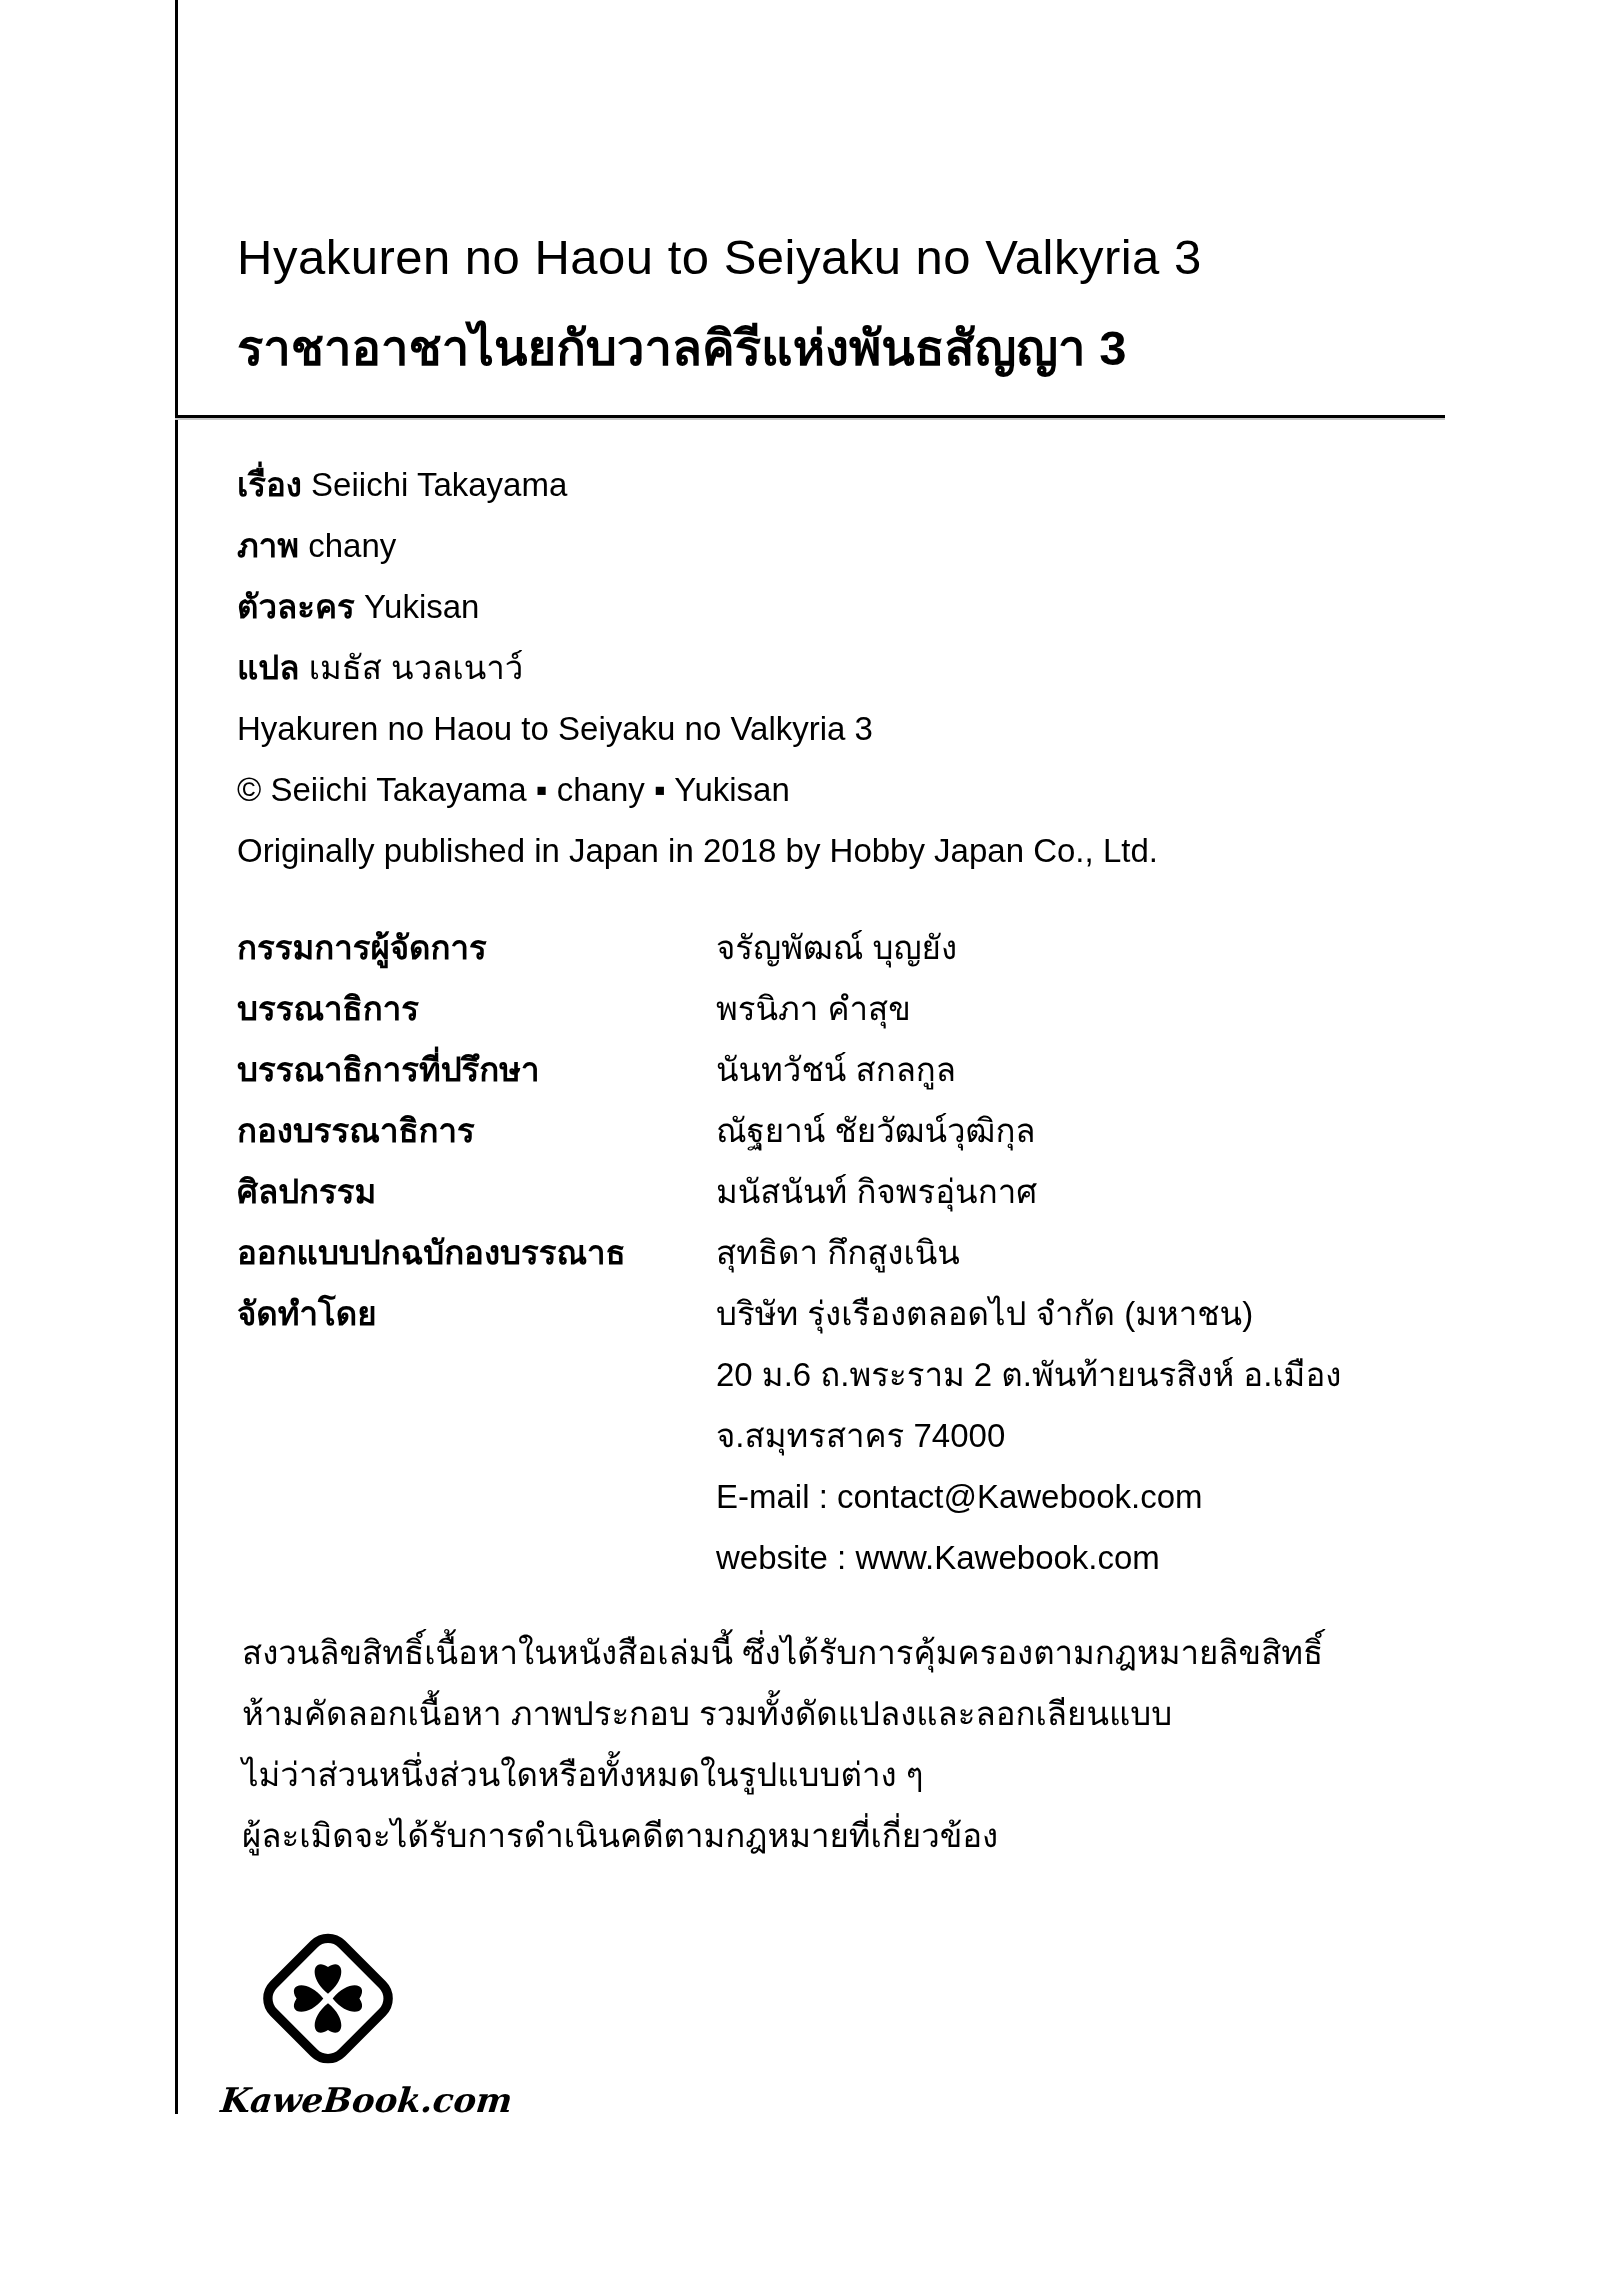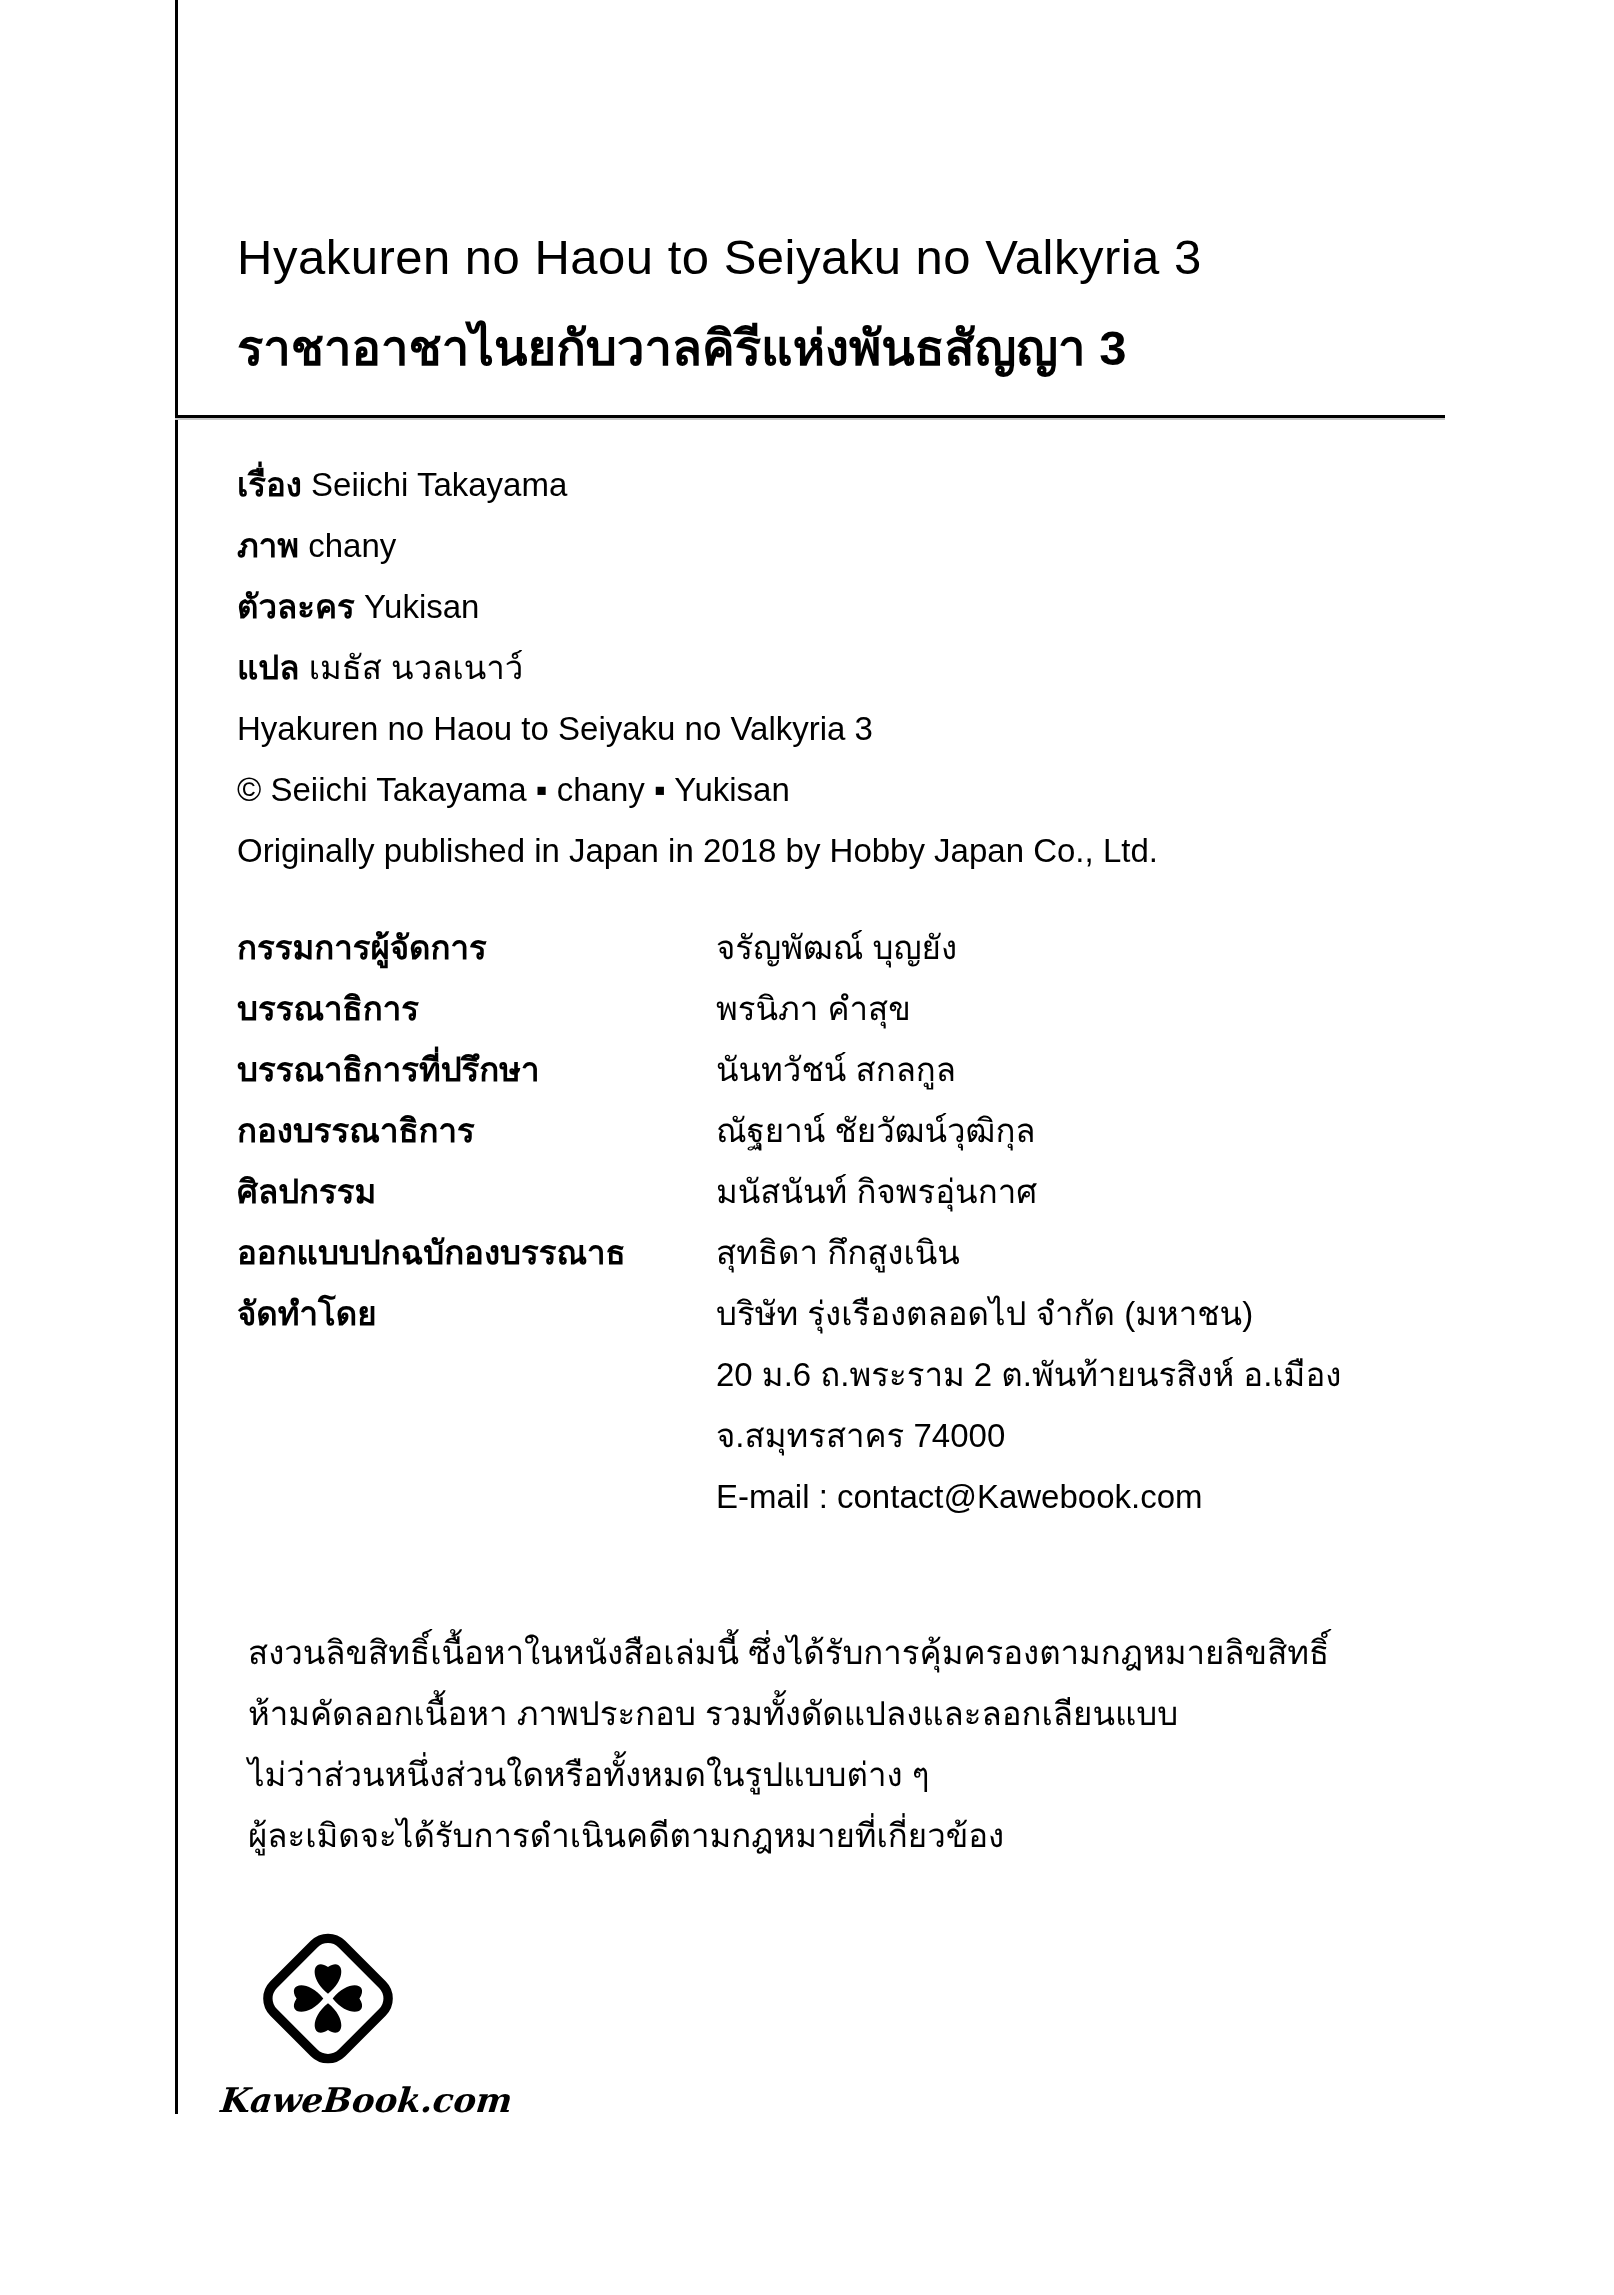--- a/index.html
+++ b/index.html
@@ -81,6 +81,7 @@
     <div>20 ม.6 ถ.พระราม 2 ต.พันท้ายนรสิงห์ อ.เมือง</div>
     <div>จ.สมุทรสาคร 74000</div>
     <div>E-mail : contact@Kawebook.com</div>
+    <div>website : www.Kawebook.com</div>
   </div>
 
   <div class="notice">

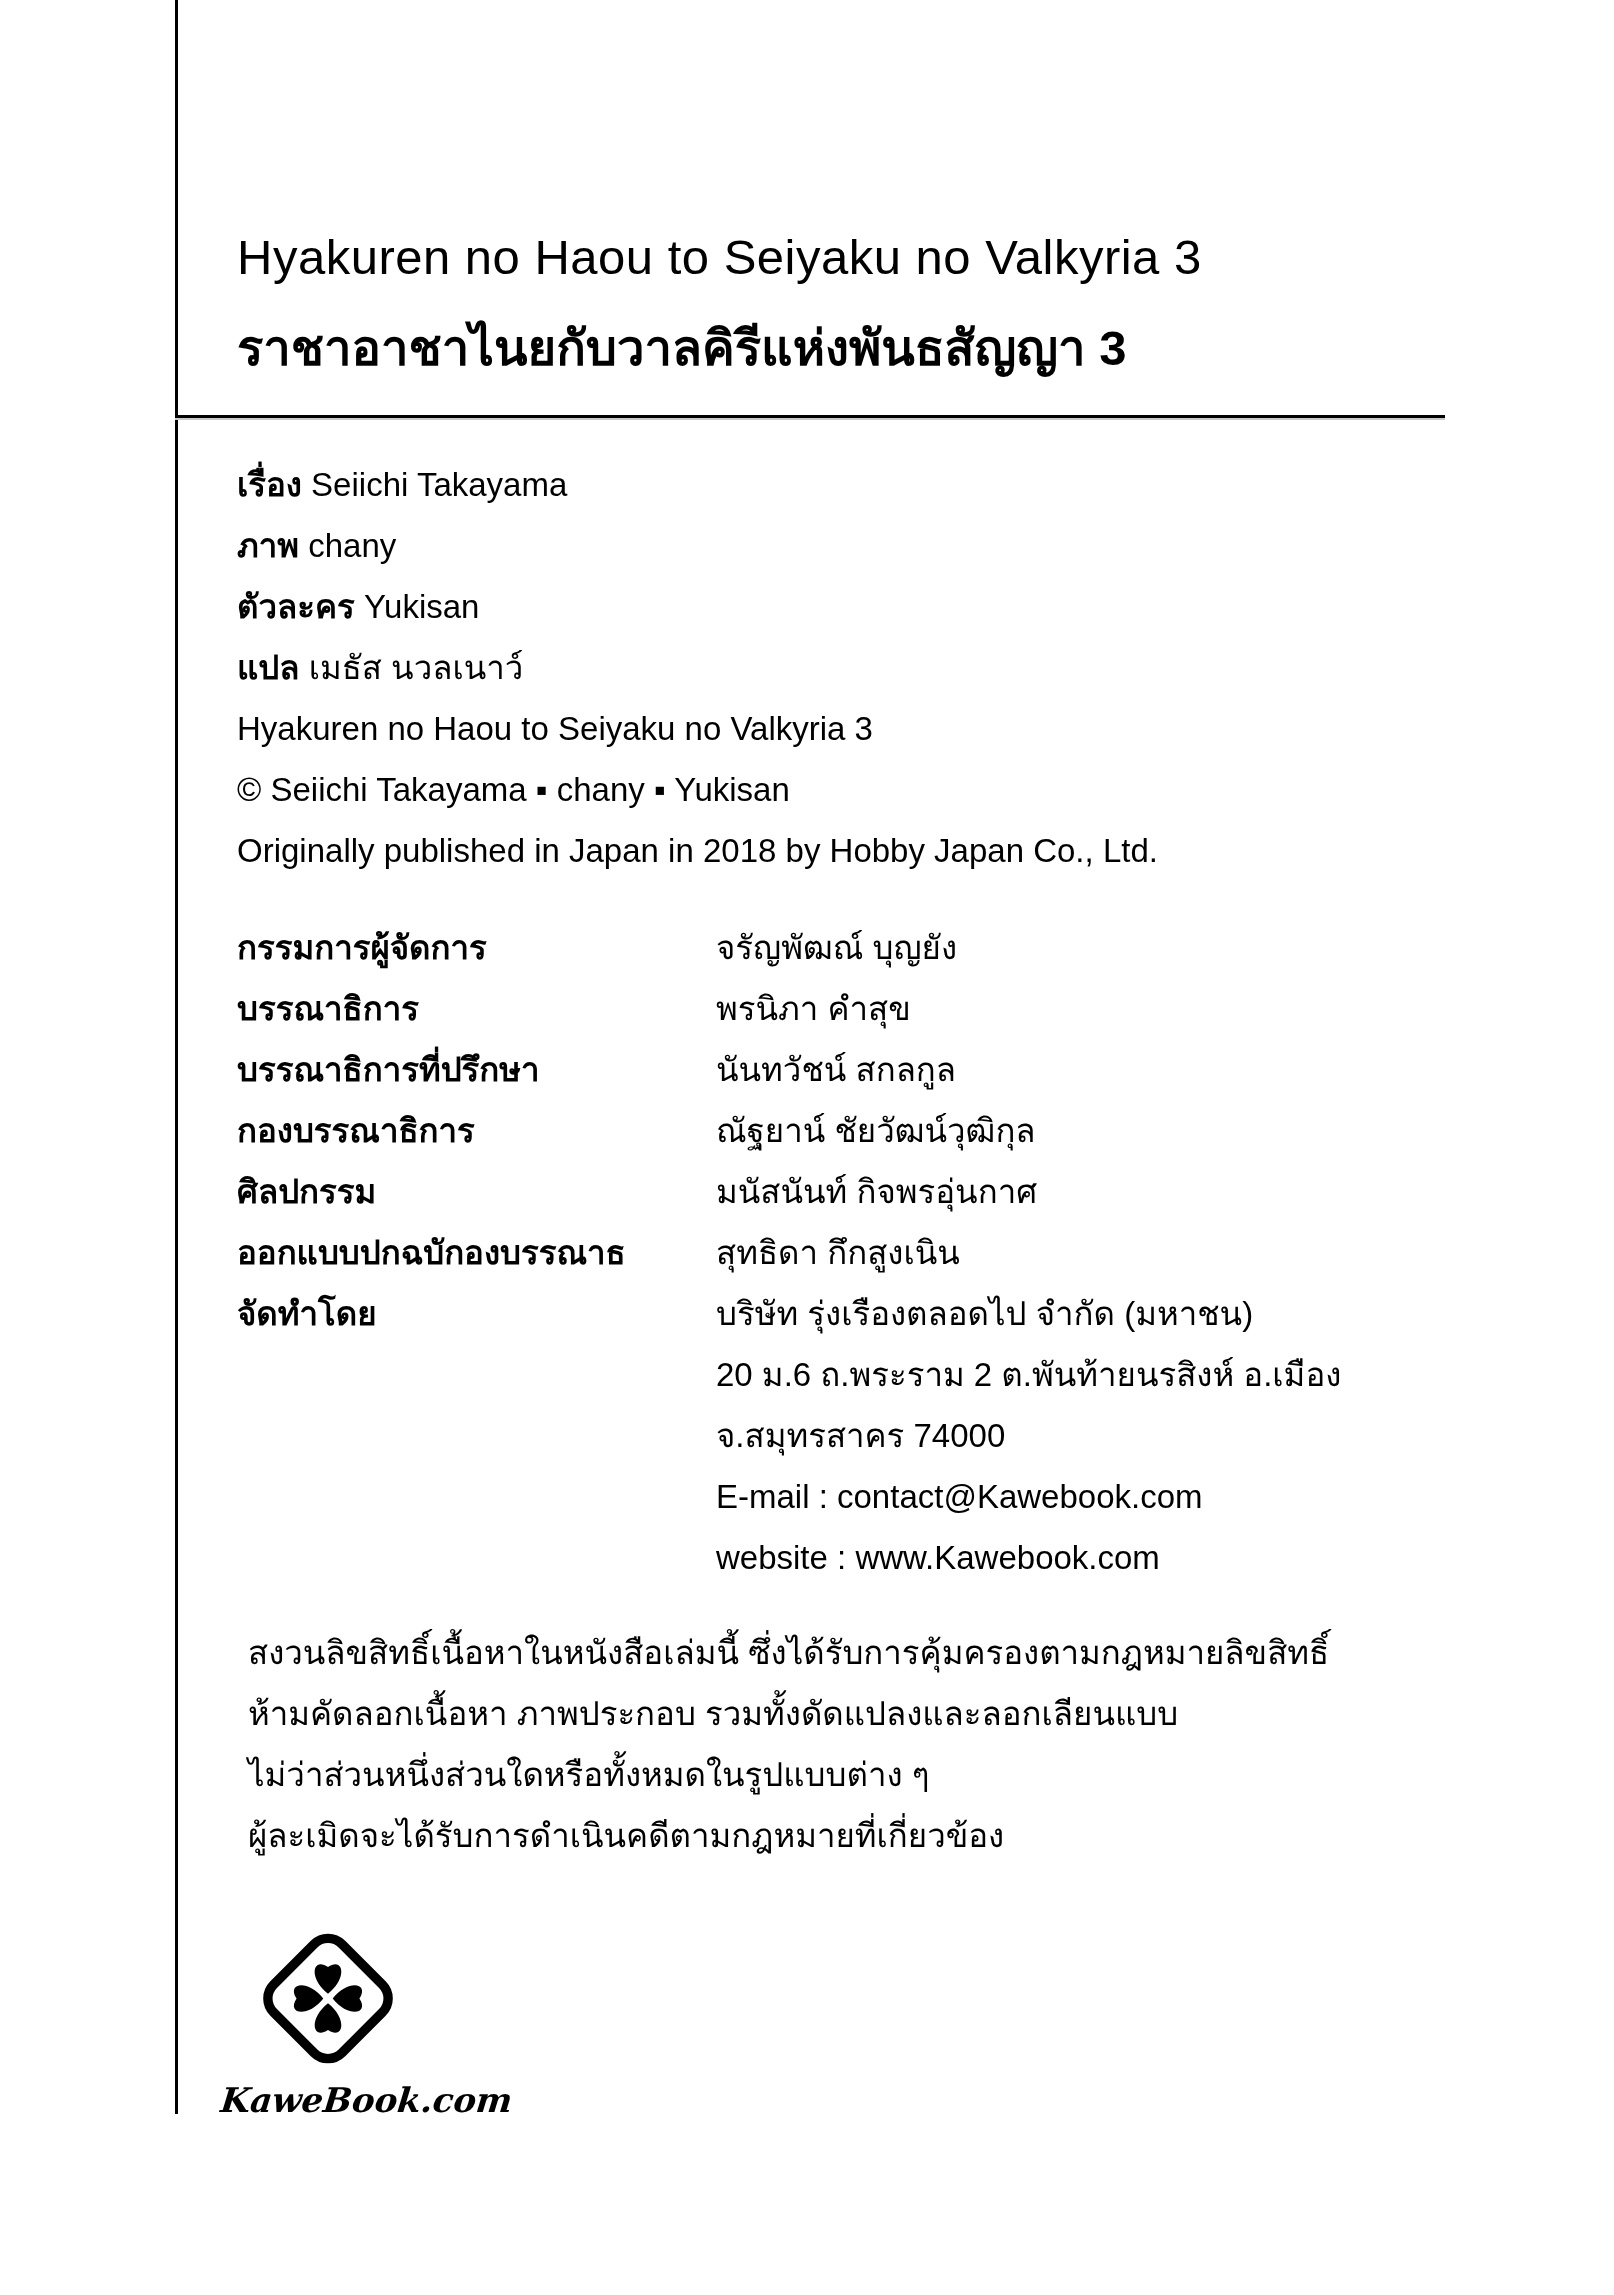--- a/index.html
+++ b/index.html
@@ -26,7 +26,7 @@
   .credits{position:absolute;left:237px;top:454px;font-size:33px;line-height:61px;white-space:nowrap;}
   .staff-labels{position:absolute;left:237px;top:917px;font-size:33px;line-height:61px;font-weight:700;white-space:nowrap;}
   .staff-values{position:absolute;left:716px;top:917px;font-size:33px;line-height:61px;font-weight:400;white-space:nowrap;}
-  .notice{position:absolute;left:248px;top:1622px;font-size:33px;line-height:61px;white-space:nowrap;}
+  .notice{position:absolute;left:242px;top:1622px;font-size:33px;line-height:61px;white-space:nowrap;}
   .b{font-weight:700;}
   .logo{position:absolute;left:221px;top:1921px;width:214px;text-align:center;}
   .logo svg{display:block;margin:0 auto;}

